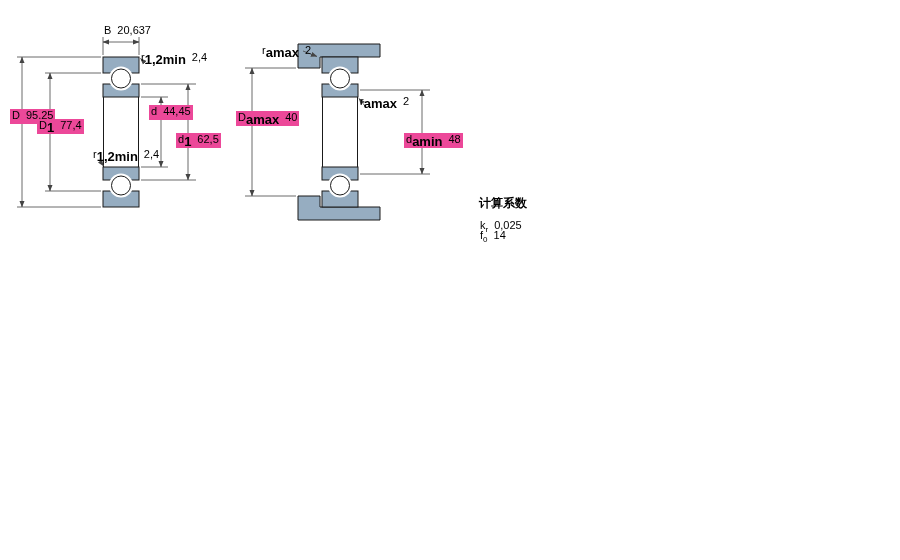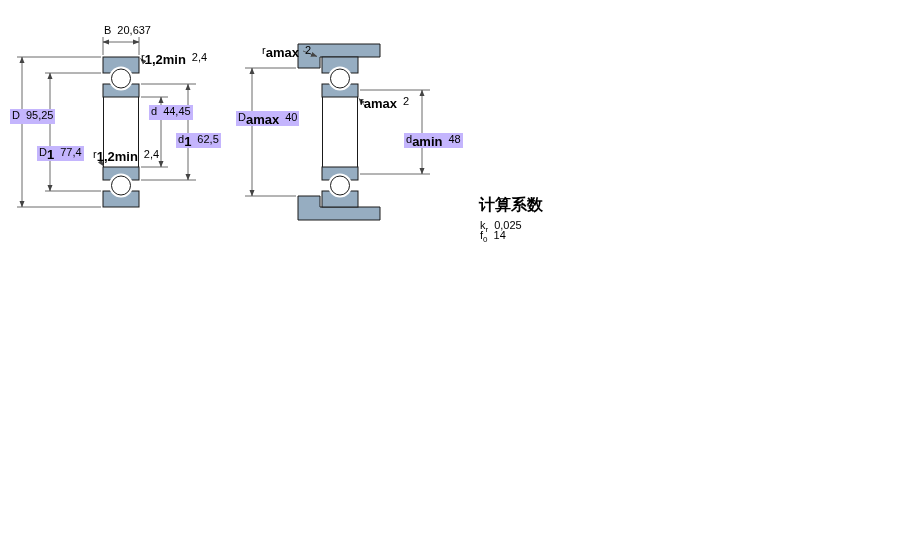--- a/index.html
+++ b/index.html
@@ -17,7 +17,7 @@
   .dim-label { position: absolute; font-size: 11px; line-height: 12px; white-space: nowrap; }
   .dim-label sub { font-size: 13px; line-height: 1; font-weight: bold; }
   .dim-label .val { margin-left: 6px; }
-  .bg { background: #c4b5fd; padding: 0 2px; }
+  .bg { background: #ec4899; padding: 0 2px; }
 
   .factor-title { position: absolute; font-size: 16px; font-weight: bold; white-space: nowrap; }
   .factor-row   { position: absolute; font-size: 11px; white-space: nowrap; }

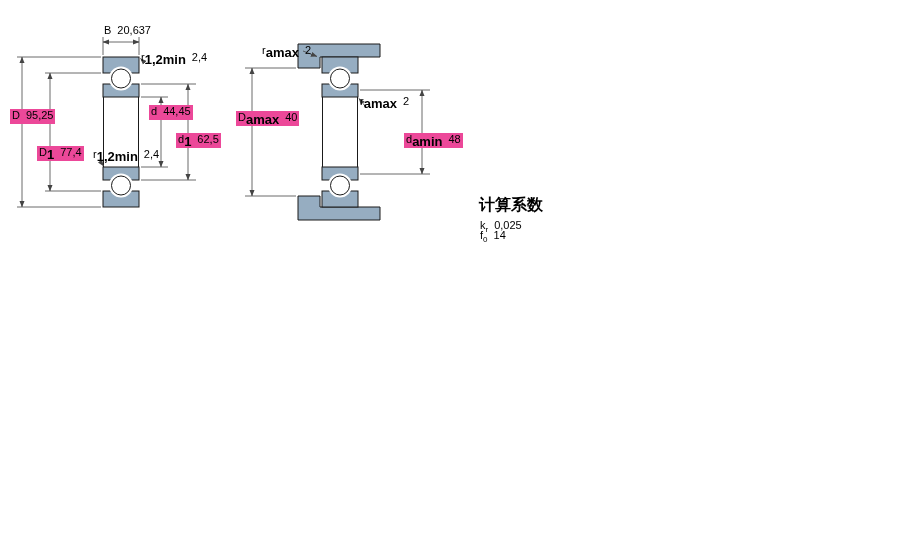--- a/index.html
+++ b/index.html
@@ -116,7 +116,7 @@
 
   <div class="dim-label bg" style="left:10px;top:109px"><span>D</span><sub></sub><span class="val">95,25</span></div>
 
-  <div class="dim-label bg" style="left:37px;top:146px"><span>D</span><sub>1</sub><span class="val">77,4</span></div>
+  <div class="dim-label bg" style="left:37px;top:119px"><span>D</span><sub>1</sub><span class="val">77,4</span></div>
 
   <div class="dim-label bg" style="left:149px;top:105px"><span>d</span><sub></sub><span class="val">44,45</span></div>
 

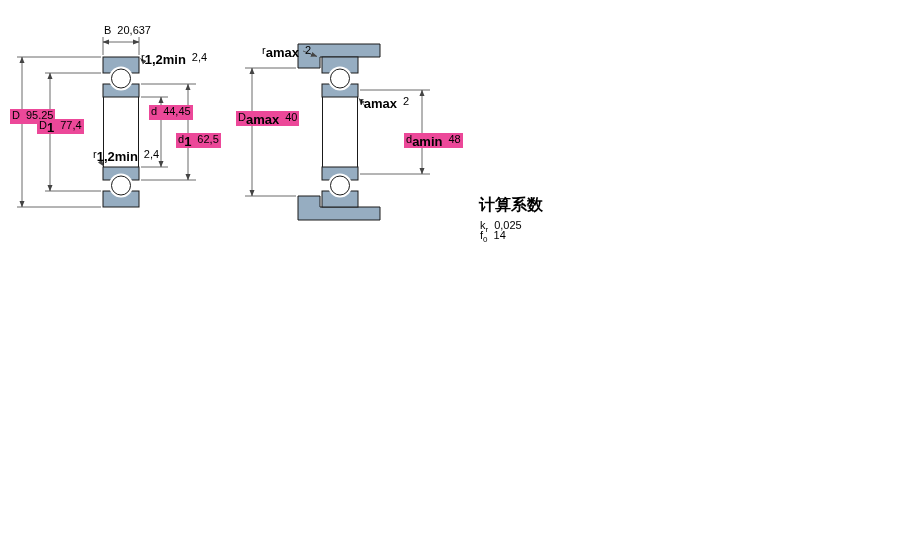--- a/index.html
+++ b/index.html
@@ -19,7 +19,7 @@
   .dim-label .val { margin-left: 6px; }
   .bg { background: #ec4899; padding: 0 2px; }
 
-  .factor-title { position: absolute; font-size: 16px; font-weight: bold; white-space: nowrap; }
+  .factor-title { position: absolute; font-size: 12px; font-weight: bold; white-space: nowrap; }
   .factor-row   { position: absolute; font-size: 11px; white-space: nowrap; }
   .factor-row sub { font-size: 8px; }
   .factor-row .val { margin-left: 6px; margin-top: 34px; }

